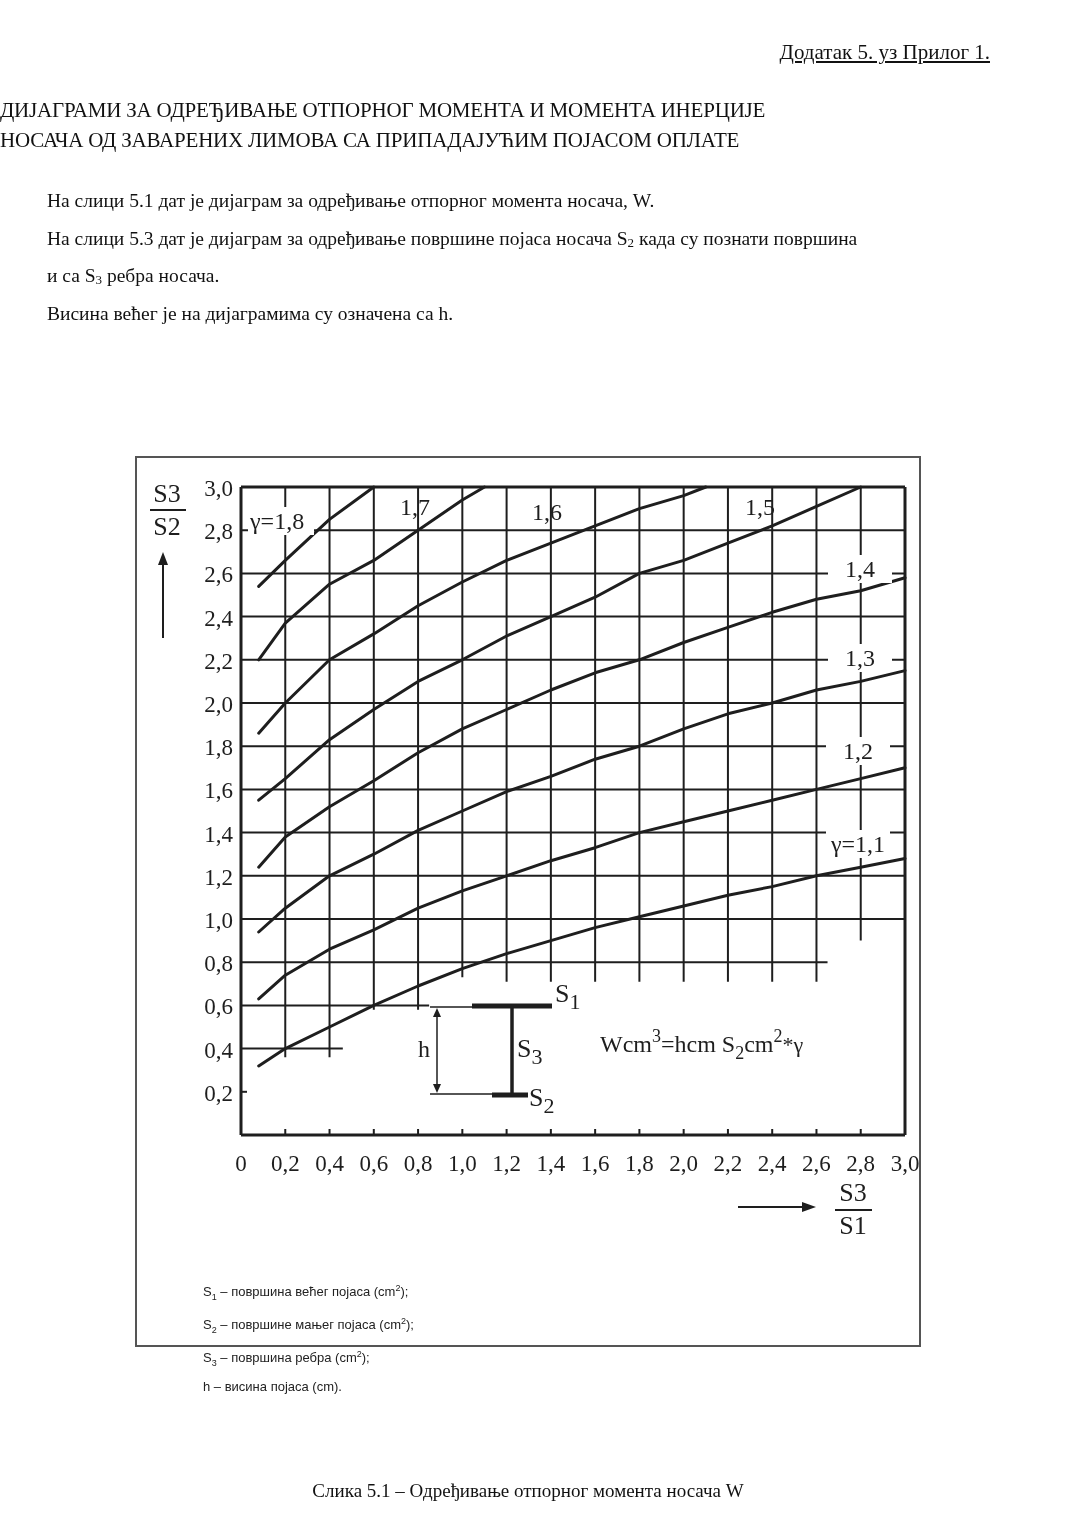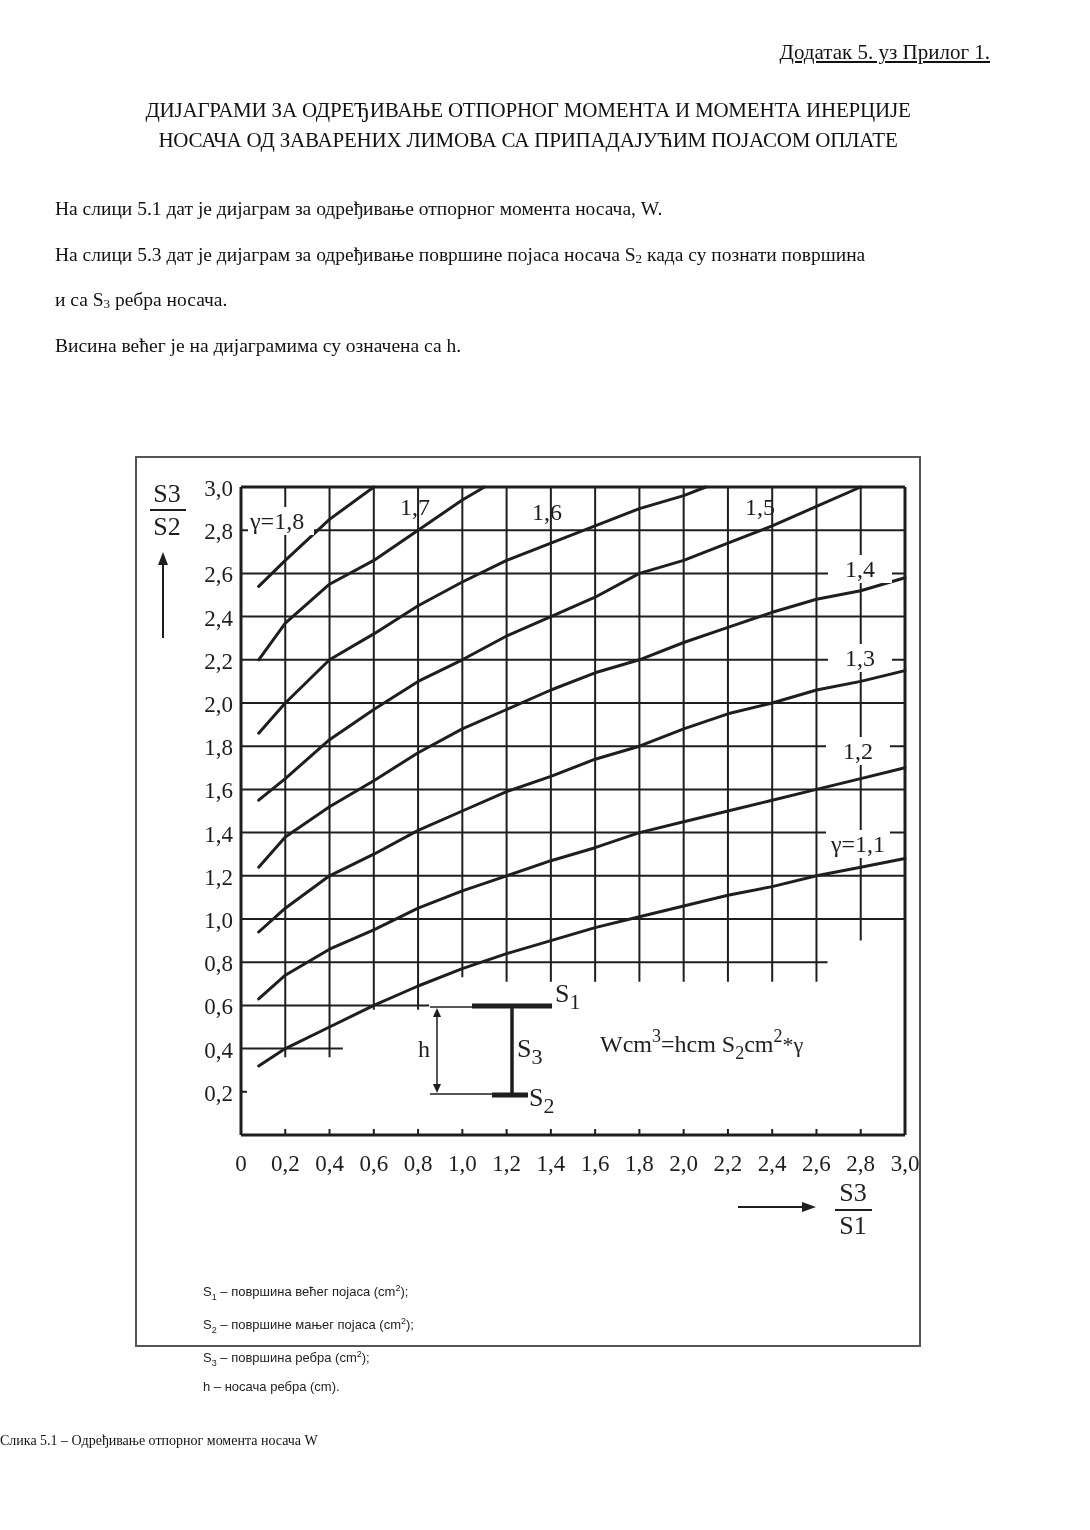--- a/index.html
+++ b/index.html
@@ -5,7 +5,7 @@
     html, body { margin: 0; padding: 0; background: #ffffff; }
     body { width: 1090px; height: 1530px; position: relative; font-family: "Liberation Serif", "DejaVu Serif", serif; color: #111; overflow: hidden; }
     .addendum { position: absolute; top: 40px; right: 100px; font-size: 21px; text-decoration: underline; }
-    .title { position: absolute; top: 95px; left: 0; width: 1056px; text-align: center; font-size: 21px; line-height: 30px; letter-spacing: -0.2px; }
+    .title { position: absolute; top: 95px; left: 0; width: 1056px; font-size: 21px; line-height: 30px; letter-spacing: -0.2px; }
     .intro { position: absolute; top: 178px; left: 39px; width: 1010px; font-size: 19.5px; line-height: 29.5px; }
     .intro p { margin: 16px; }
     .intro sub { font-size: 13px; vertical-align: -2px; line-height: 0; }

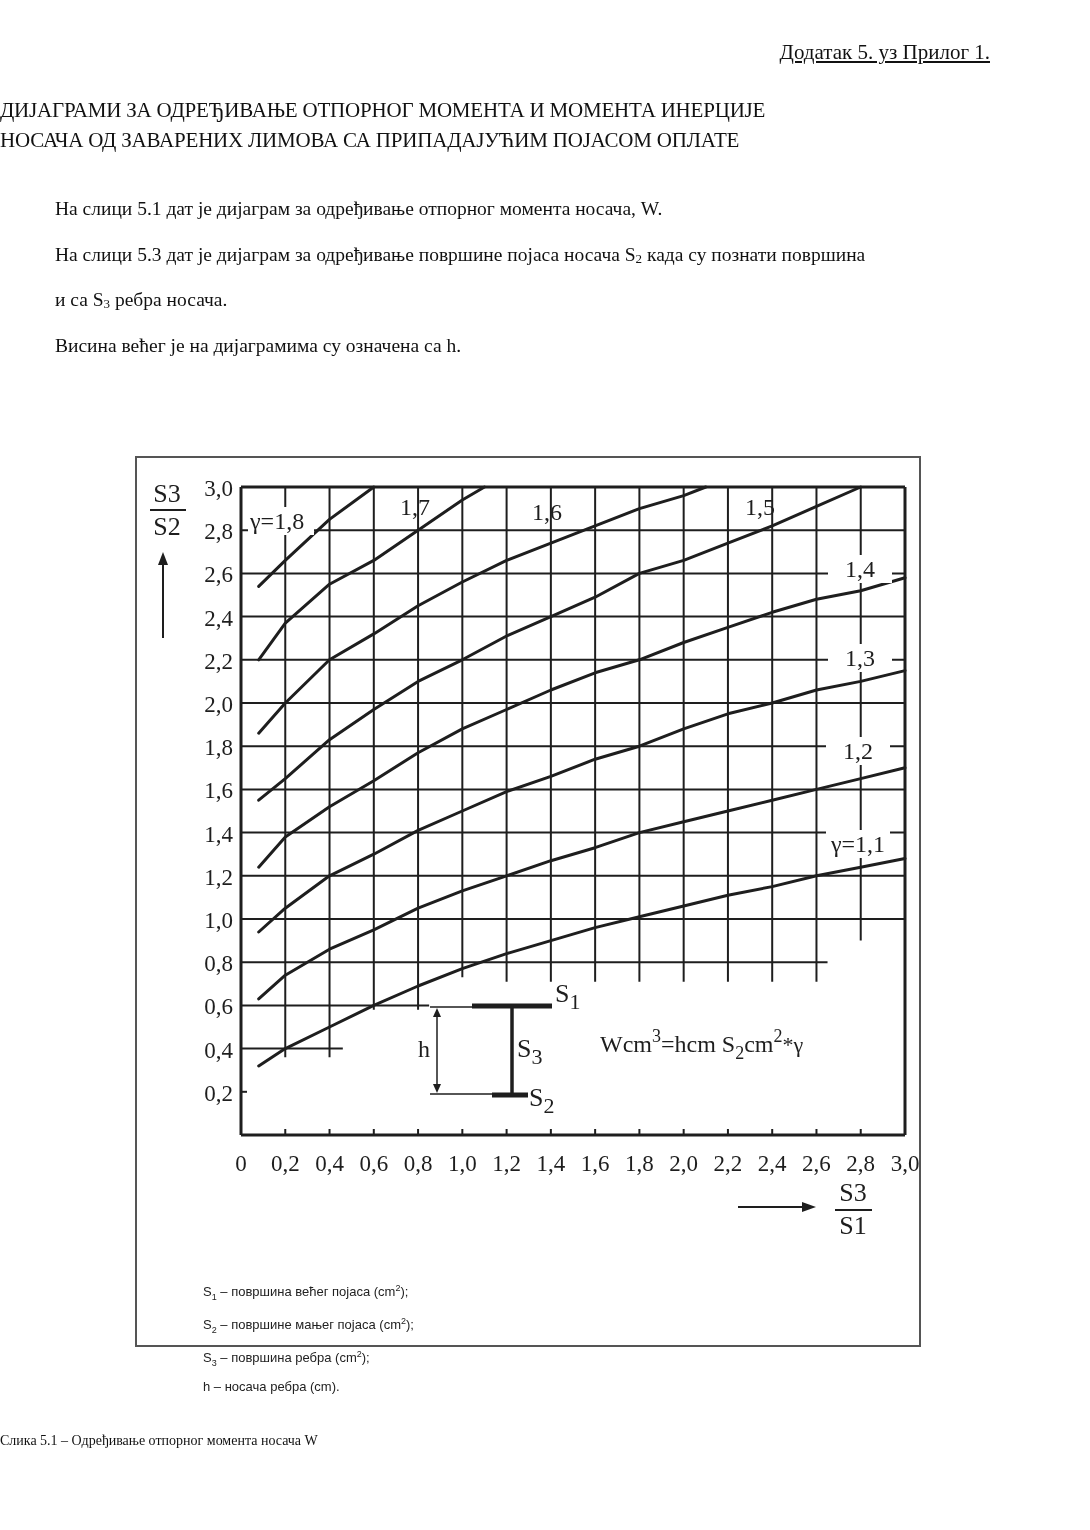--- a/index.html
+++ b/index.html
@@ -7,7 +7,7 @@
     .addendum { position: absolute; top: 40px; right: 100px; font-size: 21px; text-decoration: underline; }
     .title { position: absolute; top: 95px; left: 0; width: 1056px; font-size: 21px; line-height: 30px; letter-spacing: -0.2px; }
     .intro { position: absolute; top: 178px; left: 39px; width: 1010px; font-size: 19.5px; line-height: 29.5px; }
-    .intro p { margin: 16px; }
+    .intro p { margin: 8px; }
     .intro sub { font-size: 13px; vertical-align: -2px; line-height: 0; }
     .figure { position: absolute; left: 135px; top: 456px; width: 786px; height: 891px; border: 2px solid #555; box-sizing: border-box; background: #fff; }
     .figure svg { position: absolute; left: -135px; top: -456px; }

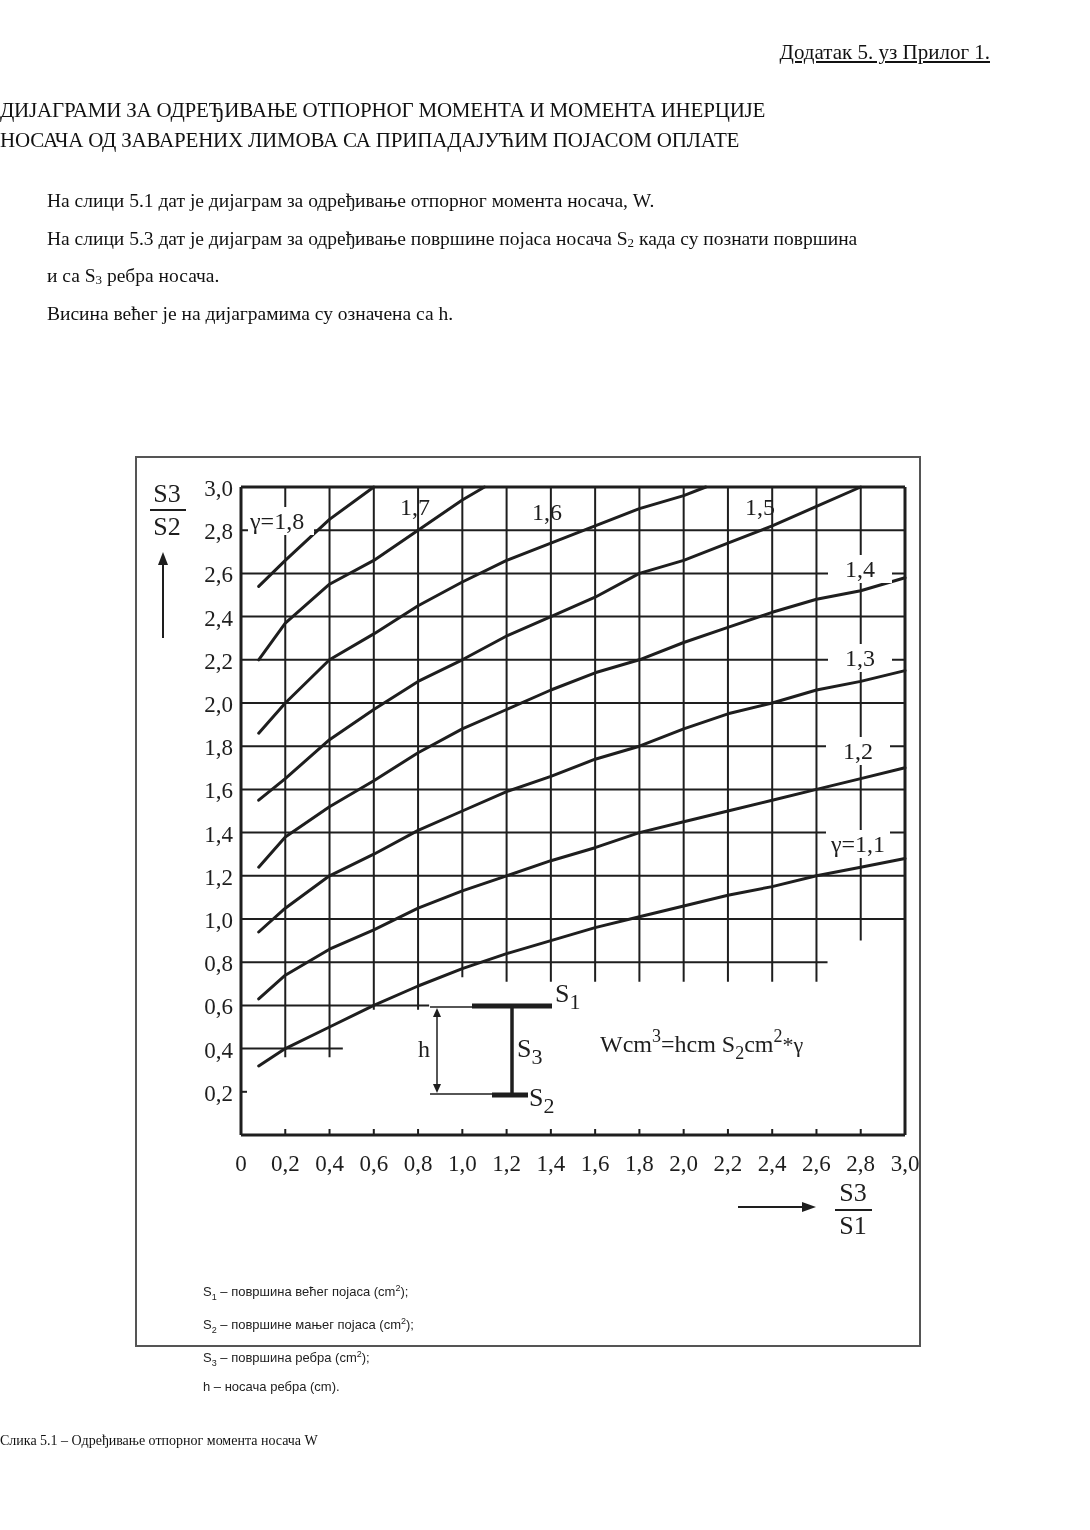--- a/index.html
+++ b/index.html
@@ -161,7 +161,7 @@
       <div><span>S</span><sub>1</sub><span> – површина већег појаса (cm</span><sup>2</sup><span>);</span></div>
       <div><span>S</span><sub>2</sub><span> – површине мањег појаса (cm</span><sup>2</sup><span>);</span></div>
       <div><span>S</span><sub>3</sub><span> – површина ребра (cm</span><sup>2</sup><span>);</span></div>
-      <div><span>h</span><span> –  носача ребра (cm).</span></div>
+      <div><span>h</span><span> –  висина појаса (cm).</span></div>
     </div>
 </div>
 

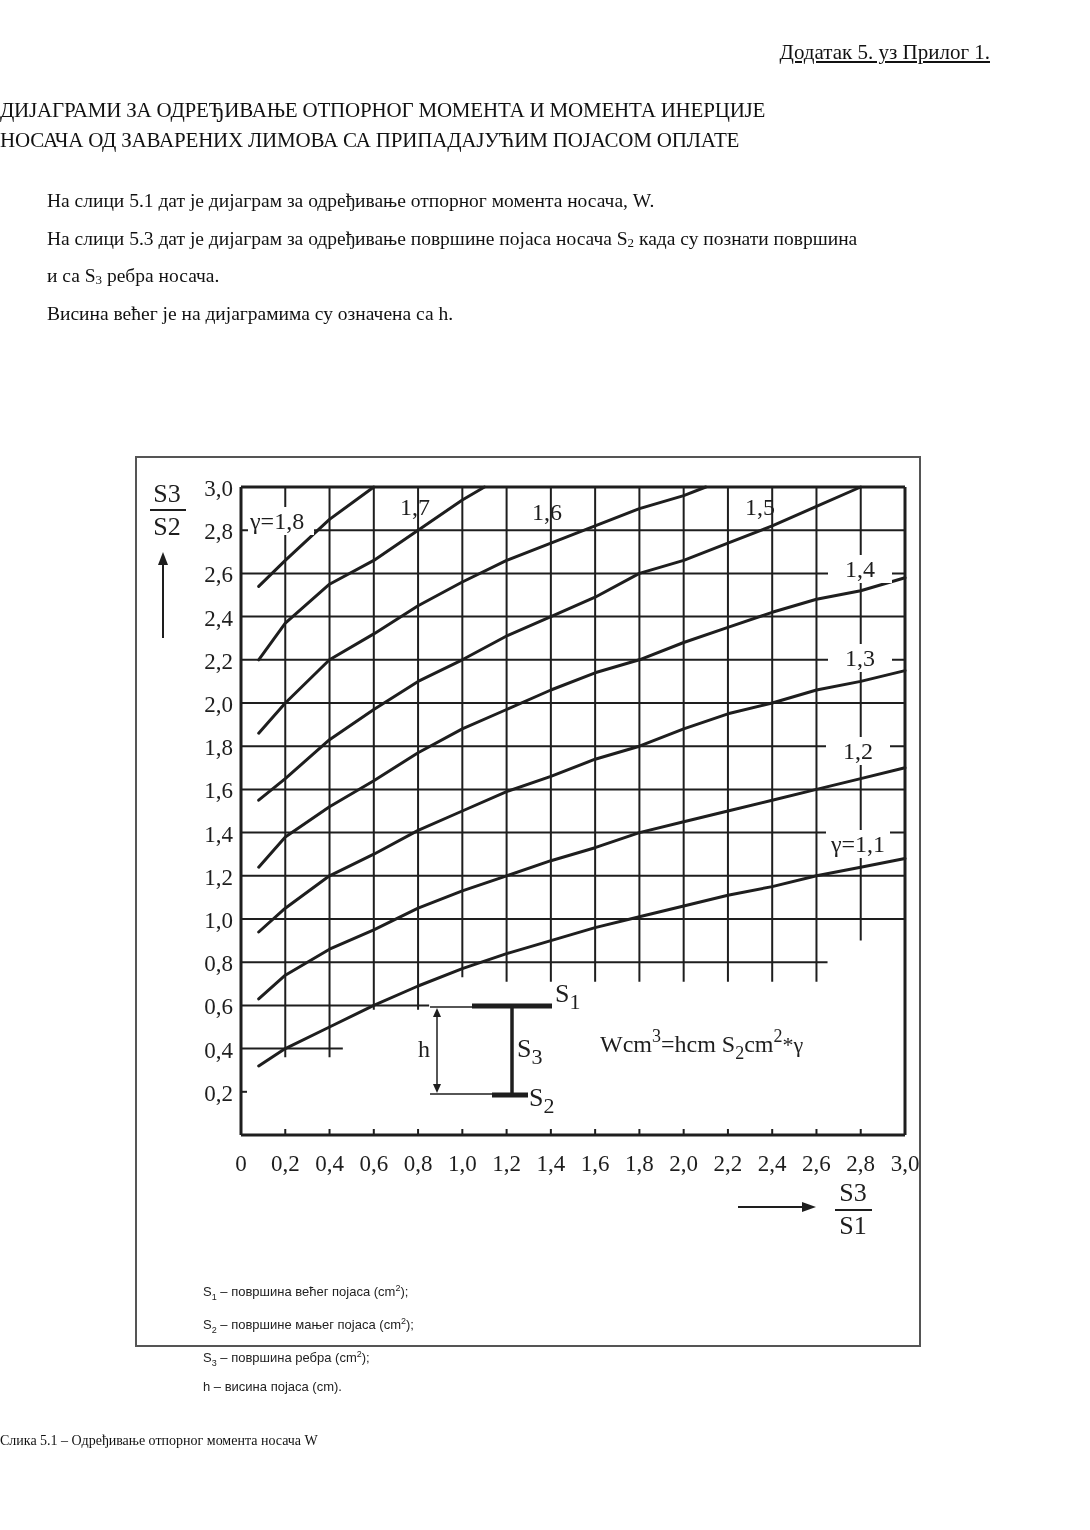--- a/index.html
+++ b/index.html
@@ -13,7 +13,7 @@
     .figure svg { position: absolute; left: -135px; top: -456px; }
     .legend { position: absolute; left: 66px; top: 818px; font-family: "Liberation Sans", "DejaVu Sans", sans-serif; font-size: 13px; line-height: 24px; color: #222; }
     .legend sub, .legend sup { font-size: 9px; }
-    .caption { position: absolute; top: 1433px; left: 0; width: 1056px; font-size: 14px; }
+    .caption { position: absolute; top: 1480px; left: 0; width: 1056px; text-align: center; font-size: 19px; }
   </style>
 </head>
 <body>

